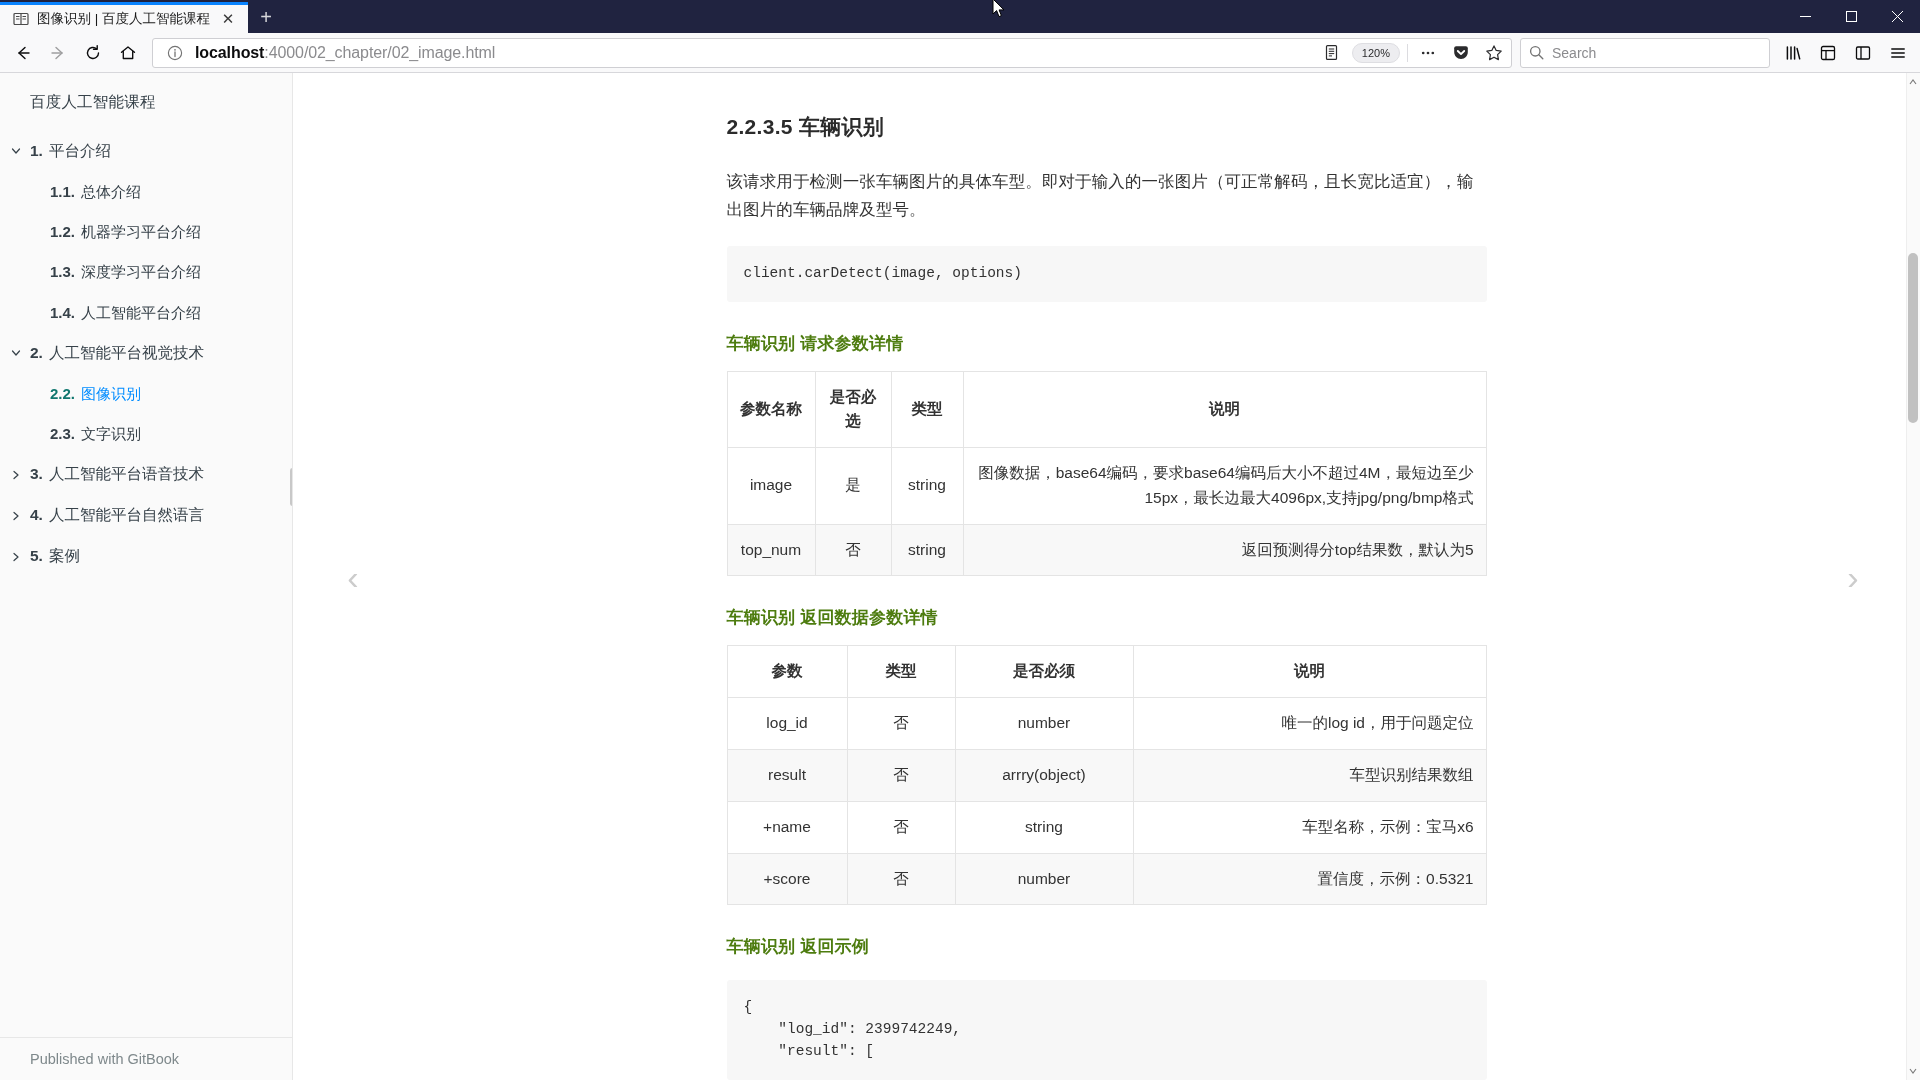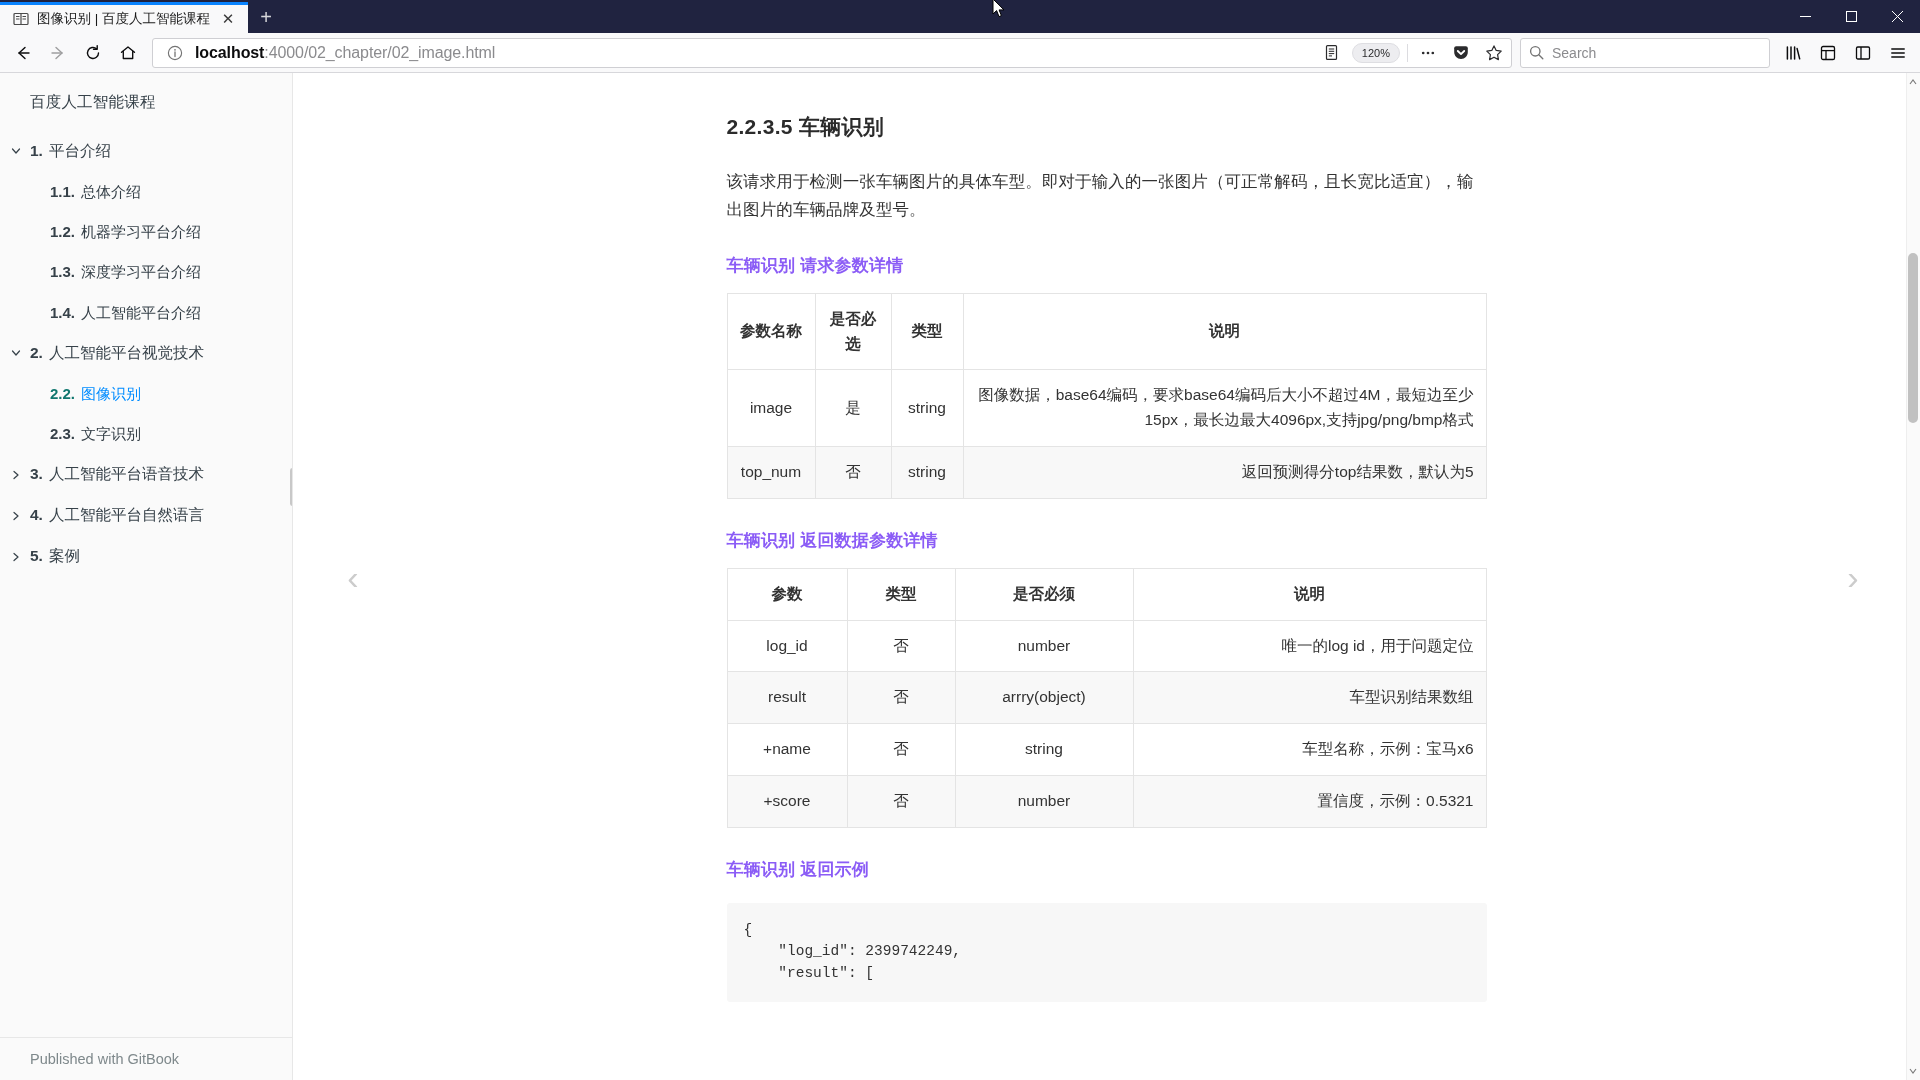--- a/index.html
+++ b/index.html
@@ -475,6 +475,7 @@
 
           <p class="doc-p">该请求用于检测一张车辆图片的具体车型。即对于输入的一张图片（可正常解码，且长宽比适宜），输出图片的车辆品牌及型号。</p>
 
+          <pre class="code-block">client.carDetect(image, options)</pre>
 
           <h3 class="doc-h3">车辆识别 请求参数详情</h3>
 

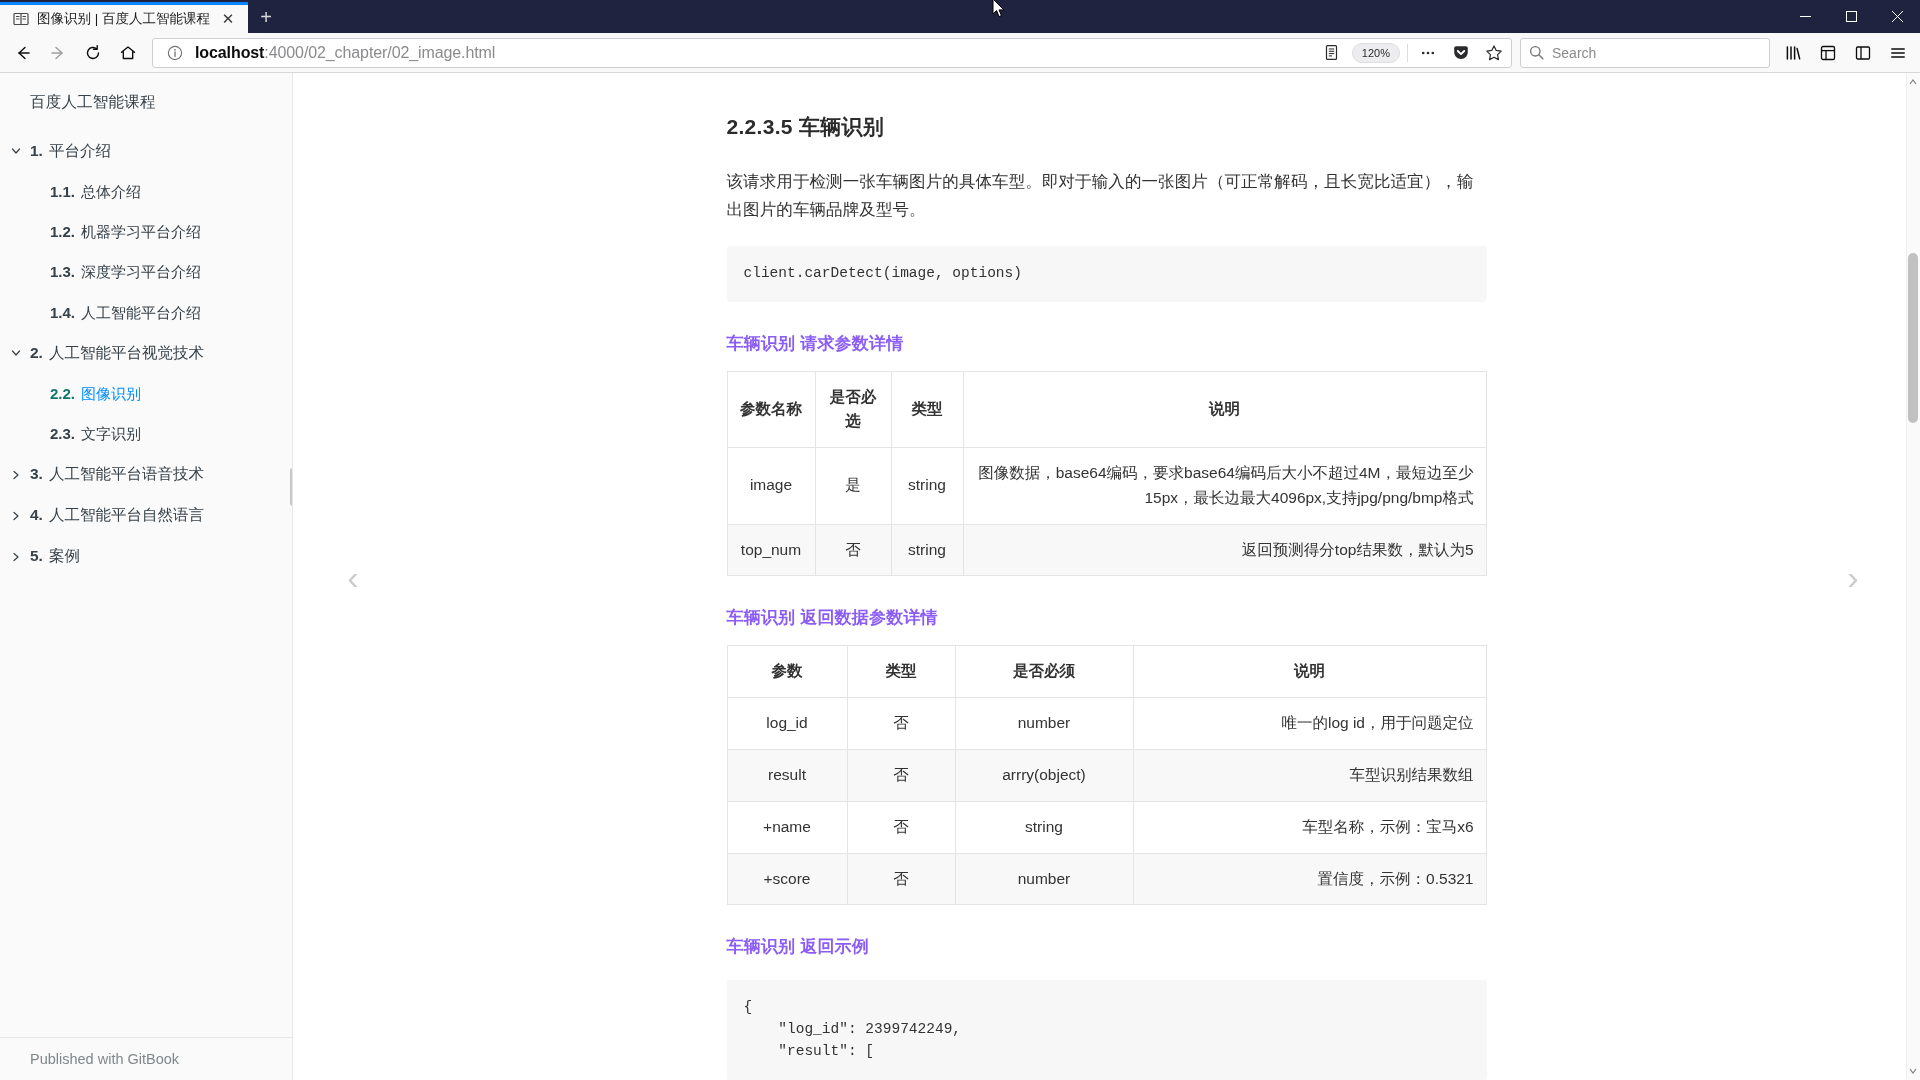--- a/index.html
+++ b/index.html
@@ -153,7 +153,7 @@
     white-space: pre; overflow: hidden;
   }
   h3.doc-h3 {
-    font-size: 17px; font-weight: bold; color: #8b5cf6;
+    font-size: 17px; font-weight: bold; color: #4d7c0f;
     margin: 30px 0 0 0; letter-spacing: 0.2px;
   }
   table.doc-table {

